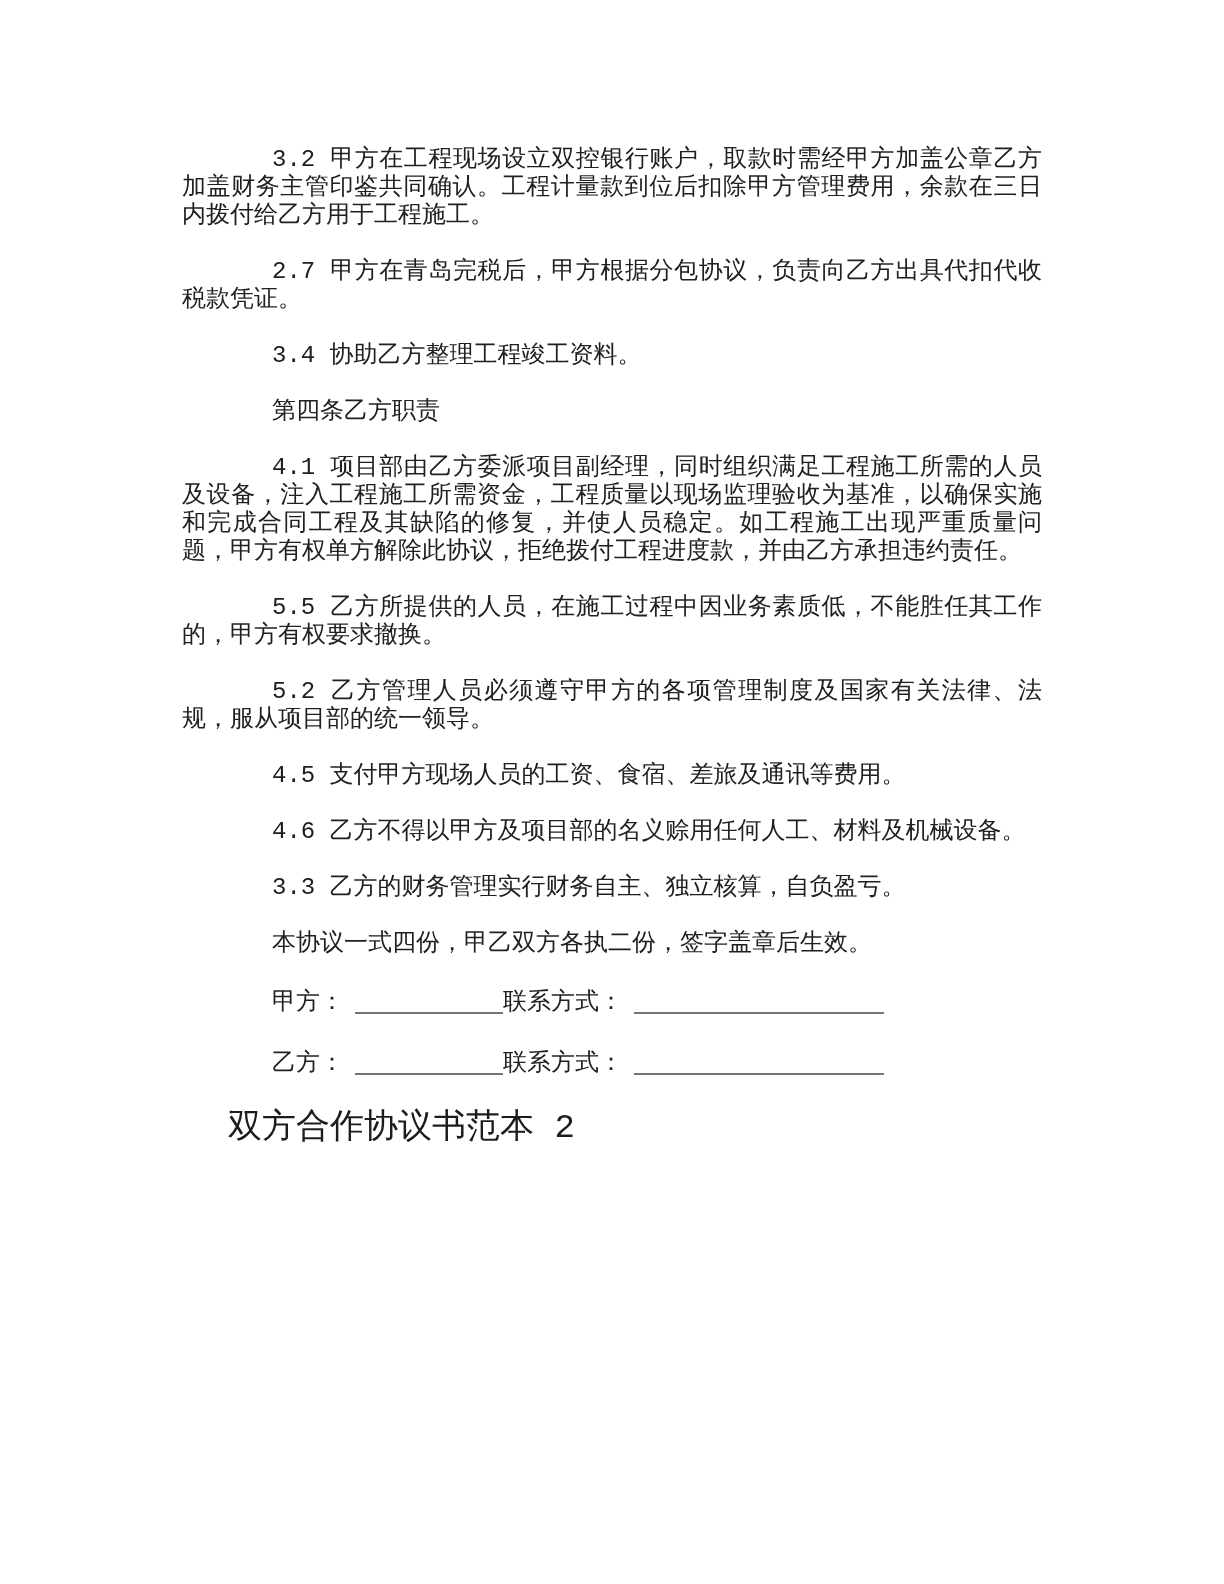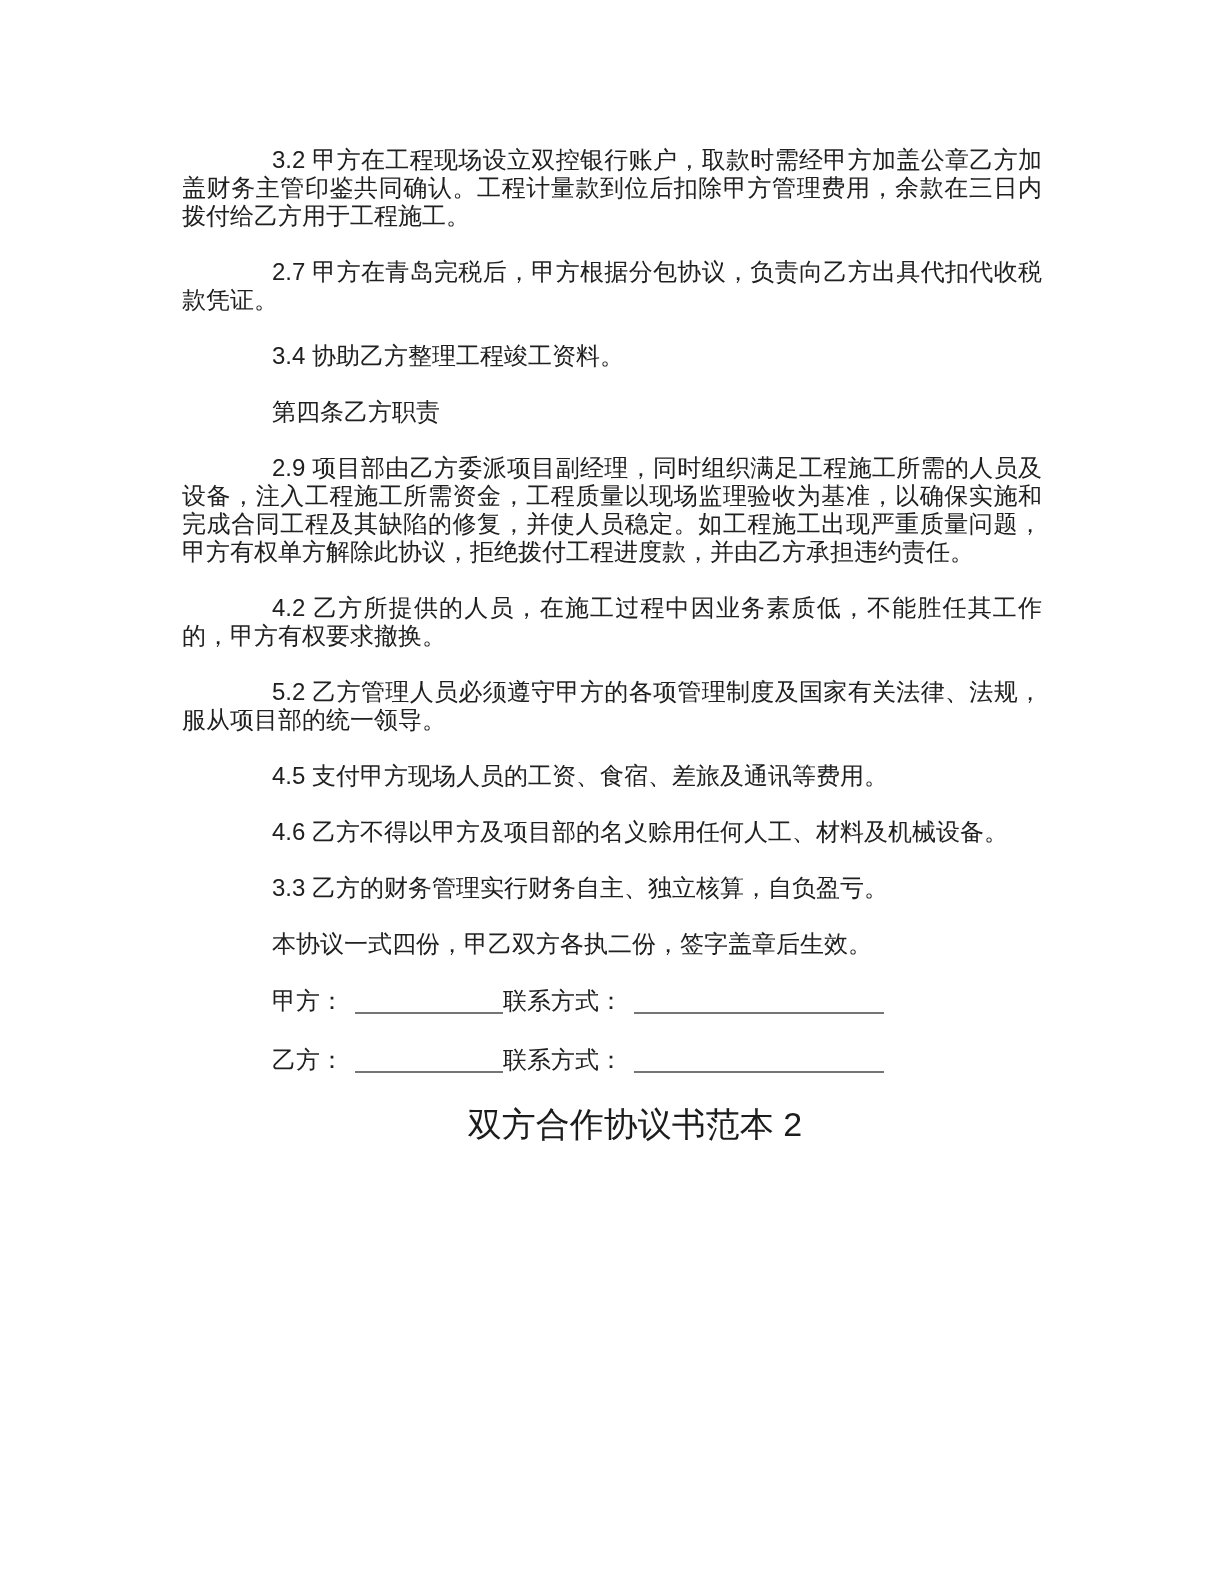--- a/index.html
+++ b/index.html
@@ -11,7 +11,7 @@
     background: #ffffff;
     box-sizing: border-box;
     padding: 146px 182px 0 182px;
-    font-family: Liberation Sans, sans-serif;
+    font-family: Liberation Mono, monospace;
     font-size: 24px;
     line-height: 28px;
     color: #202020;

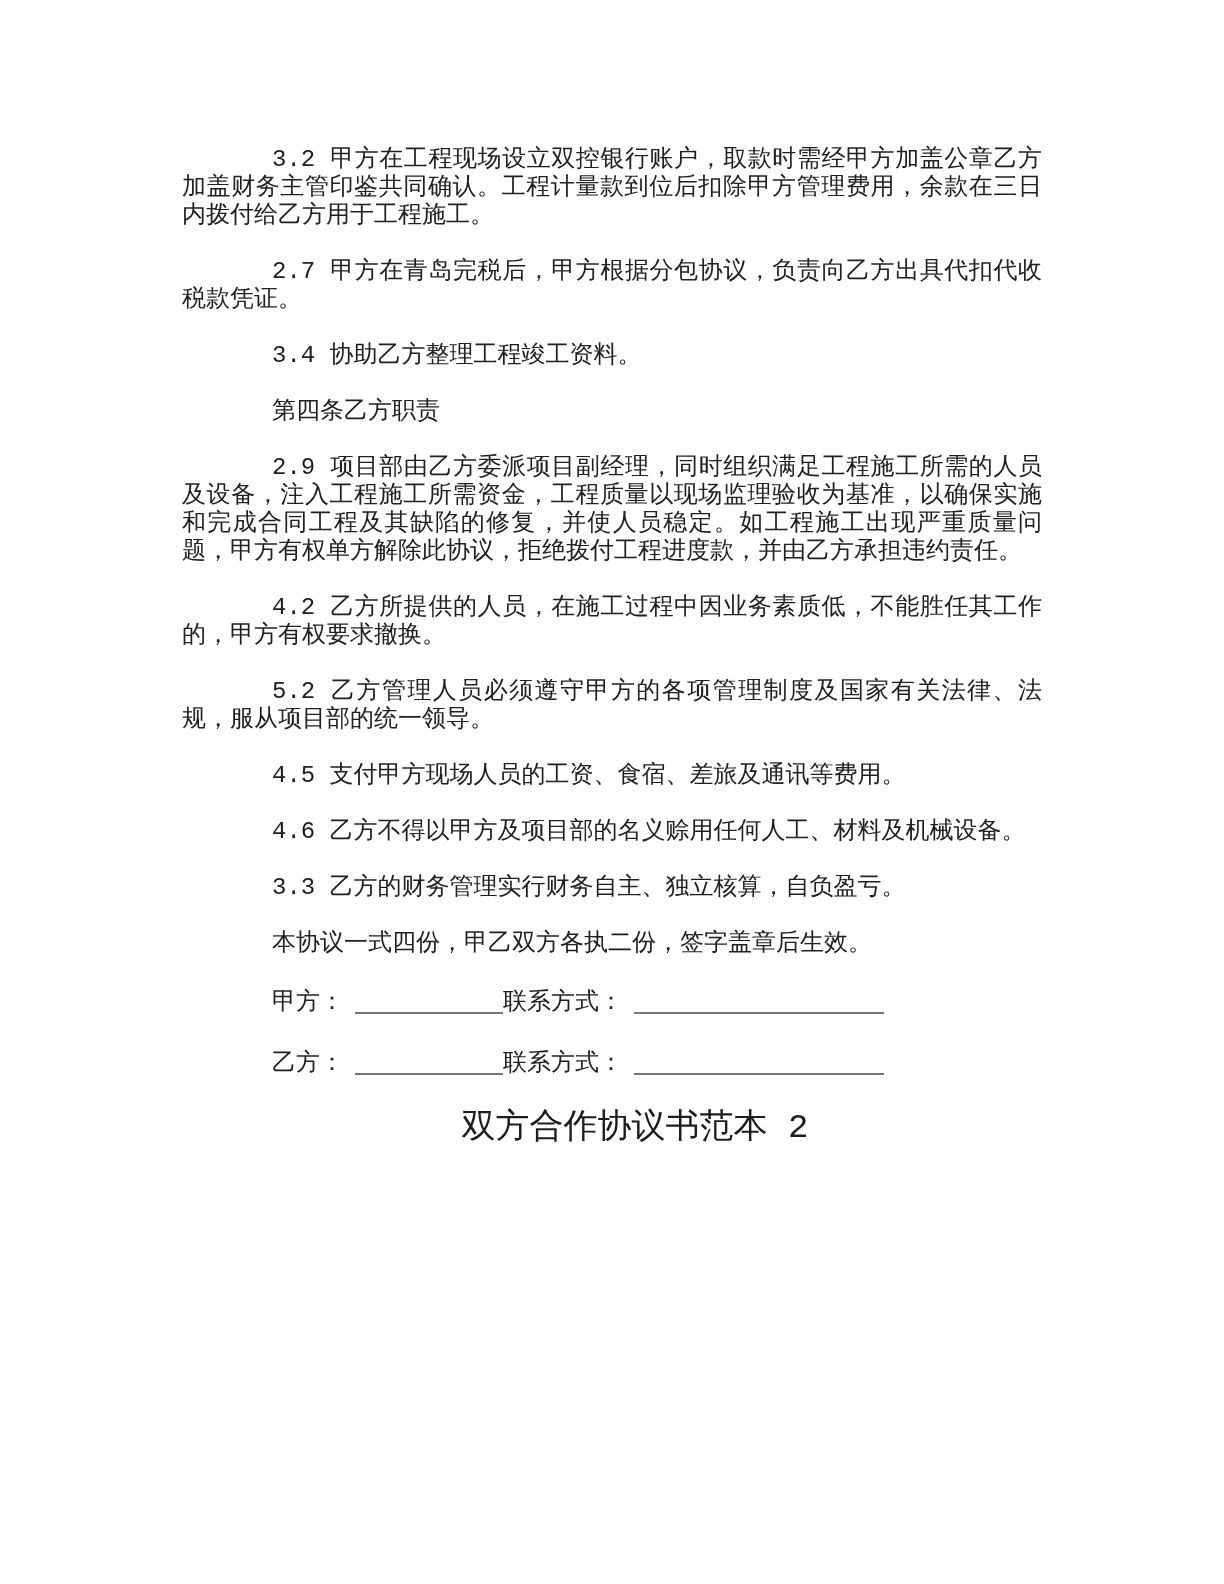--- a/index.html
+++ b/index.html
@@ -66,7 +66,7 @@
   <p class="para">2.7 甲方在青岛完税后，甲方根据分包协议，负责向乙方出具代扣代收税款凭证。</p>
   <p class="para">3.4 协助乙方整理工程竣工资料。</p>
   <p class="para">第四条乙方职责</p>
-  <p class="para">2.9 项目部由乙方委派项目副经理，同时组织满足工程施工所需的人员及设备，注入工程施工所需资金，工程质量以现场监理验收为基准，以确保实施和完成合同工程及其缺陷的修复，并使人员稳定。如工程施工出现严重质量问题，甲方有权单方解除此协议，拒绝拨付工程进度款，并由乙方承担违约责任。</p>
+  <p class="para">4.1 项目部由乙方委派项目副经理，同时组织满足工程施工所需的人员及设备，注入工程施工所需资金，工程质量以现场监理验收为基准，以确保实施和完成合同工程及其缺陷的修复，并使人员稳定。如工程施工出现严重质量问题，甲方有权单方解除此协议，拒绝拨付工程进度款，并由乙方承担违约责任。</p>
   <p class="para">4.2 乙方所提供的人员，在施工过程中因业务素质低，不能胜任其工作的，甲方有权要求撤换。</p>
   <p class="para">5.2 乙方管理人员必须遵守甲方的各项管理制度及国家有关法律、法规，服从项目部的统一领导。</p>
   <p class="para">4.5 支付甲方现场人员的工资、食宿、差旅及通讯等费用。</p>

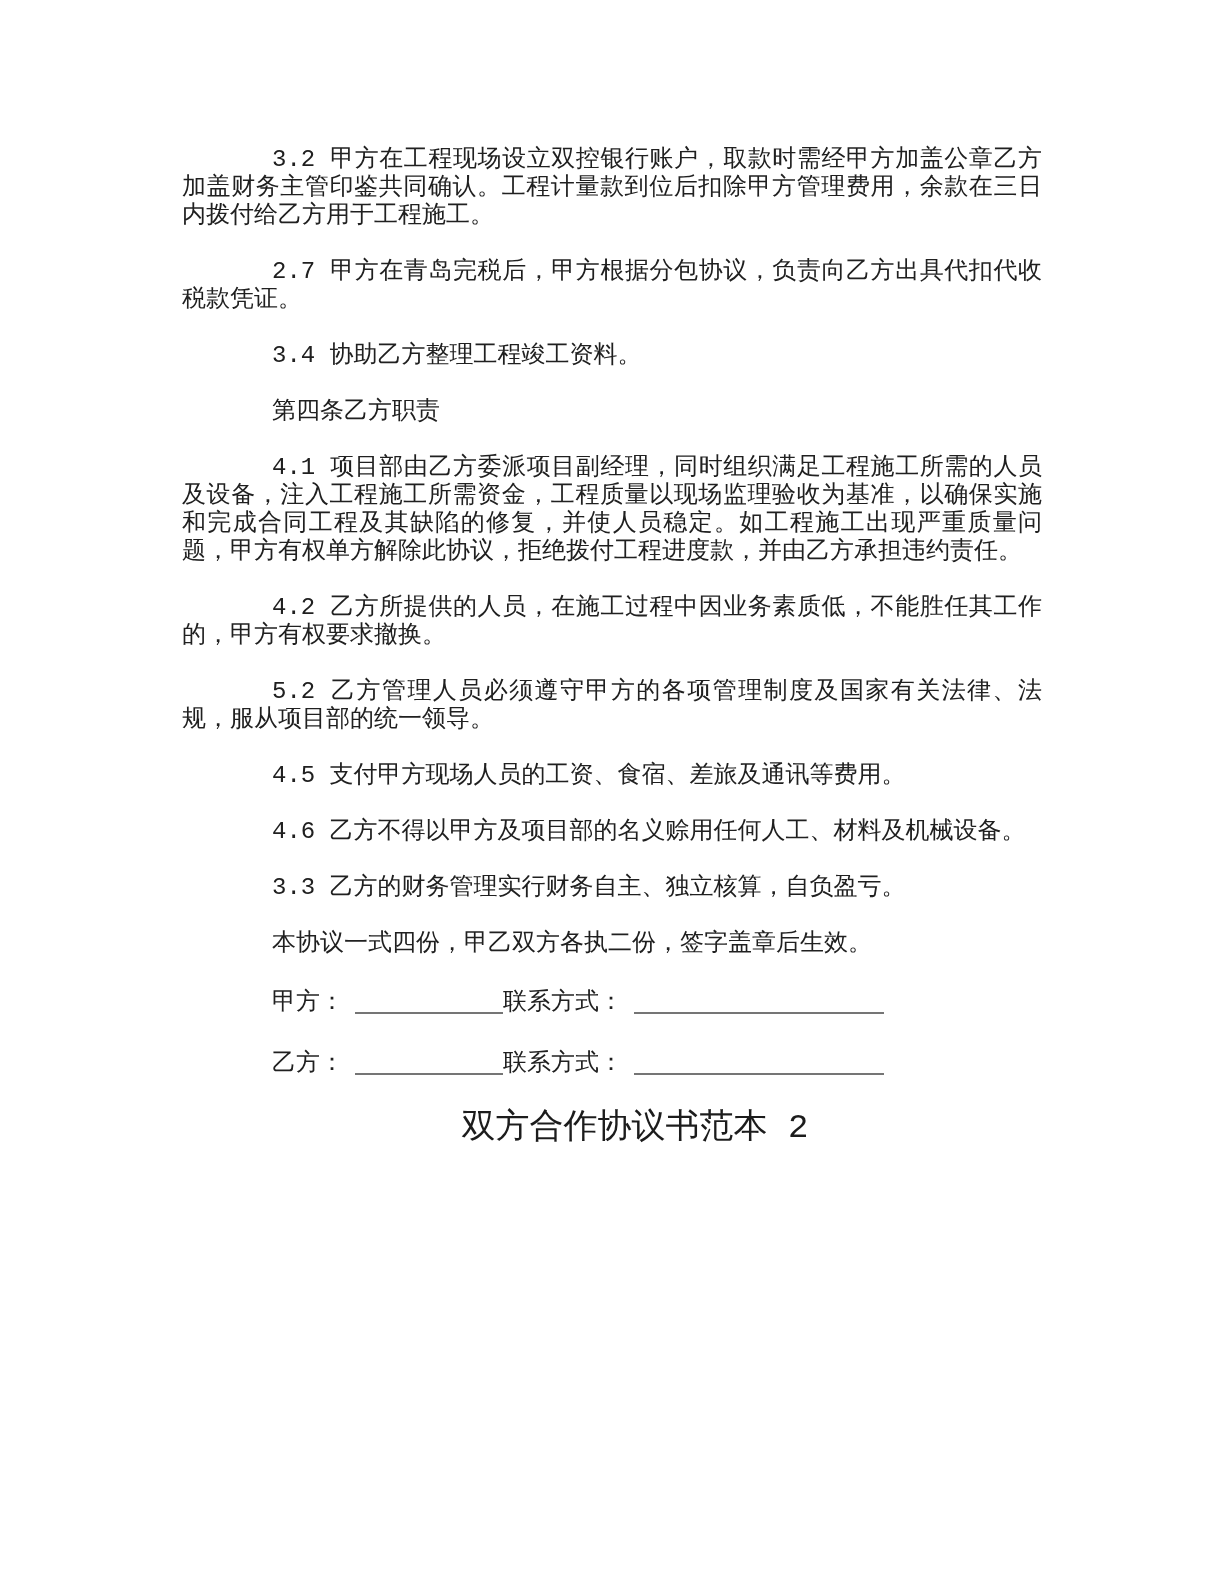--- a/index.html
+++ b/index.html
@@ -67,7 +67,7 @@
   <p class="para">3.4 协助乙方整理工程竣工资料。</p>
   <p class="para">第四条乙方职责</p>
   <p class="para">4.1 项目部由乙方委派项目副经理，同时组织满足工程施工所需的人员及设备，注入工程施工所需资金，工程质量以现场监理验收为基准，以确保实施和完成合同工程及其缺陷的修复，并使人员稳定。如工程施工出现严重质量问题，甲方有权单方解除此协议，拒绝拨付工程进度款，并由乙方承担违约责任。</p>
-  <p class="para">4.2 乙方所提供的人员，在施工过程中因业务素质低，不能胜任其工作的，甲方有权要求撤换。</p>
+  <p class="para">5.5 乙方所提供的人员，在施工过程中因业务素质低，不能胜任其工作的，甲方有权要求撤换。</p>
   <p class="para">5.2 乙方管理人员必须遵守甲方的各项管理制度及国家有关法律、法规，服从项目部的统一领导。</p>
   <p class="para">4.5 支付甲方现场人员的工资、食宿、差旅及通讯等费用。</p>
   <p class="para">4.6 乙方不得以甲方及项目部的名义赊用任何人工、材料及机械设备。</p>

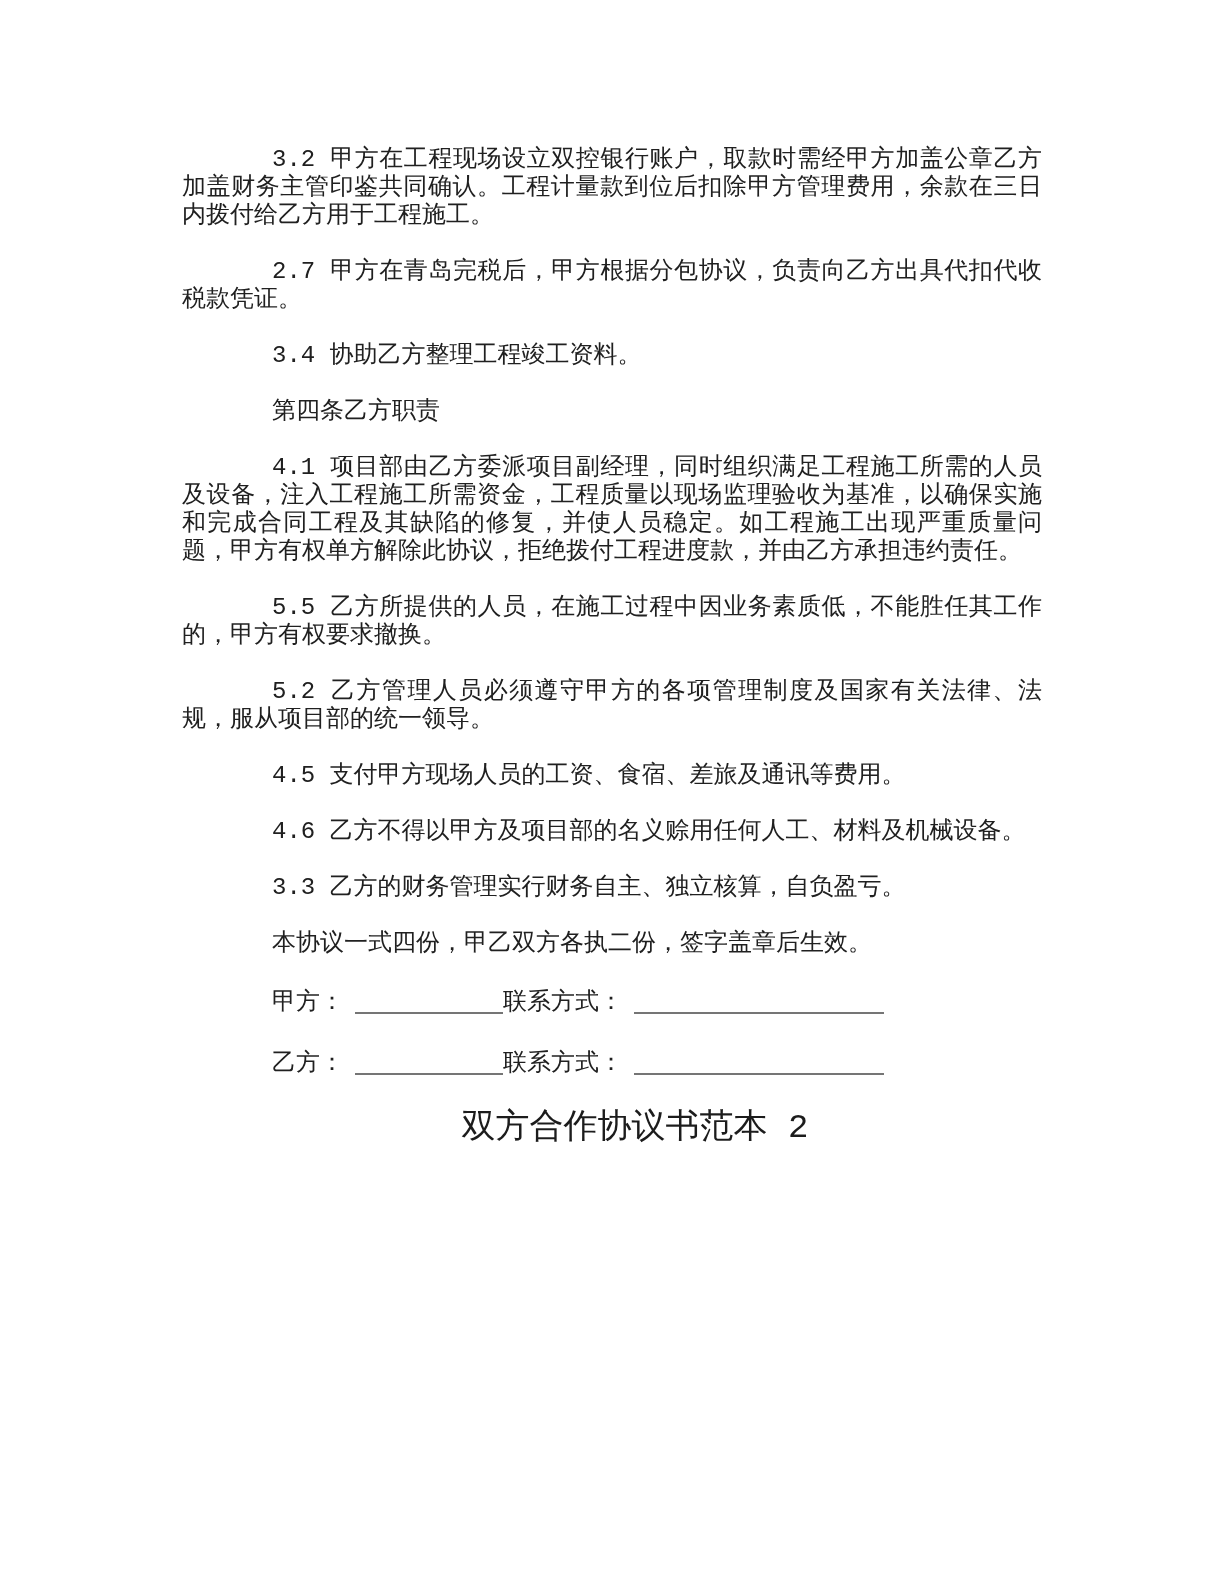--- a/index.html
+++ b/index.html
@@ -52,7 +52,7 @@
     font-size: 34px;
     line-height: 40px;
     font-weight: normal;
-    text-align: center;
+    text-align: left;
     text-indent: 46px;
     color: #1c1c1c;
   }

